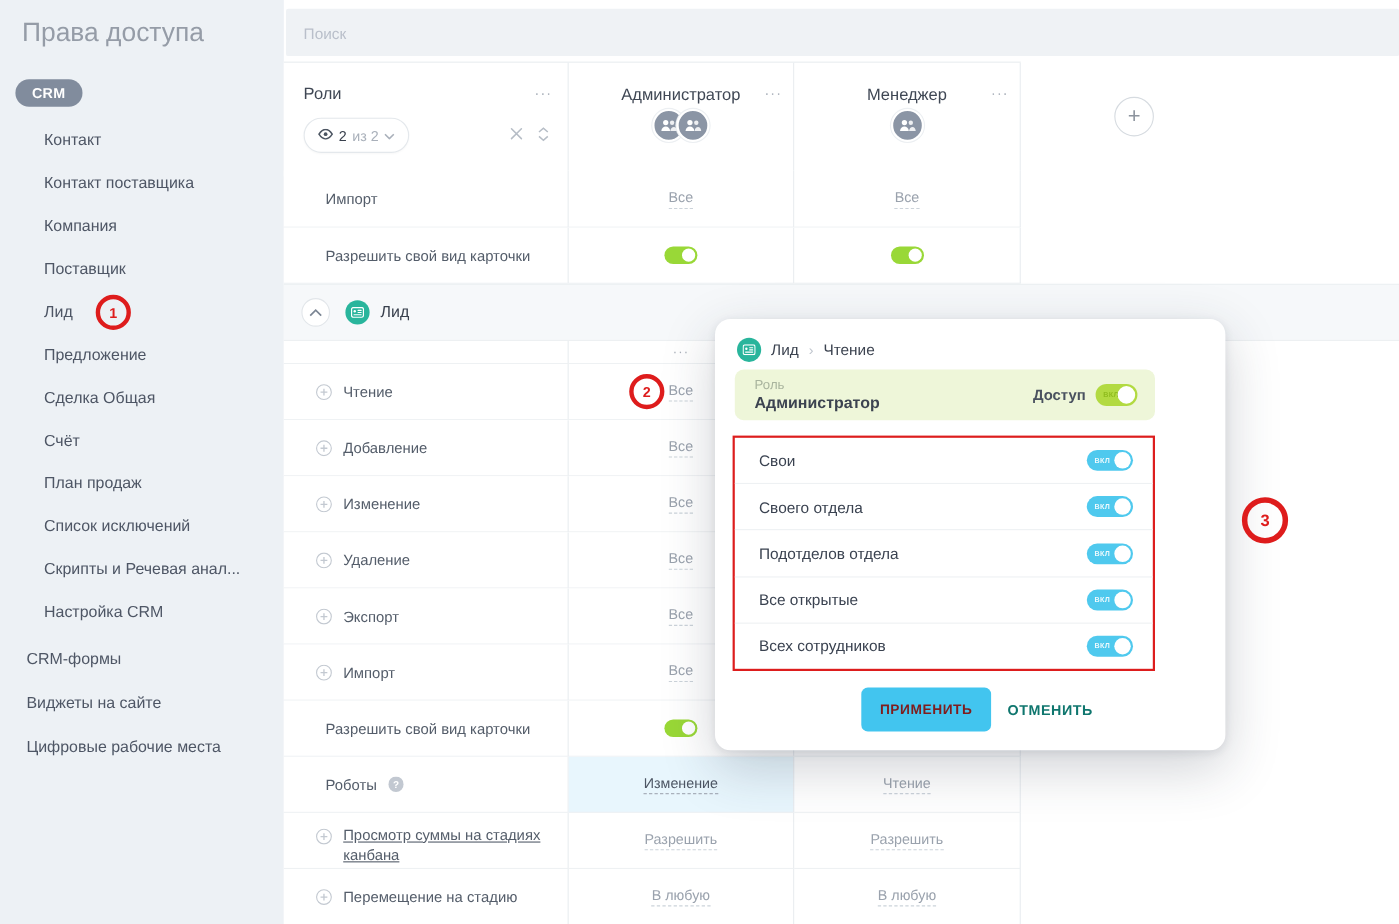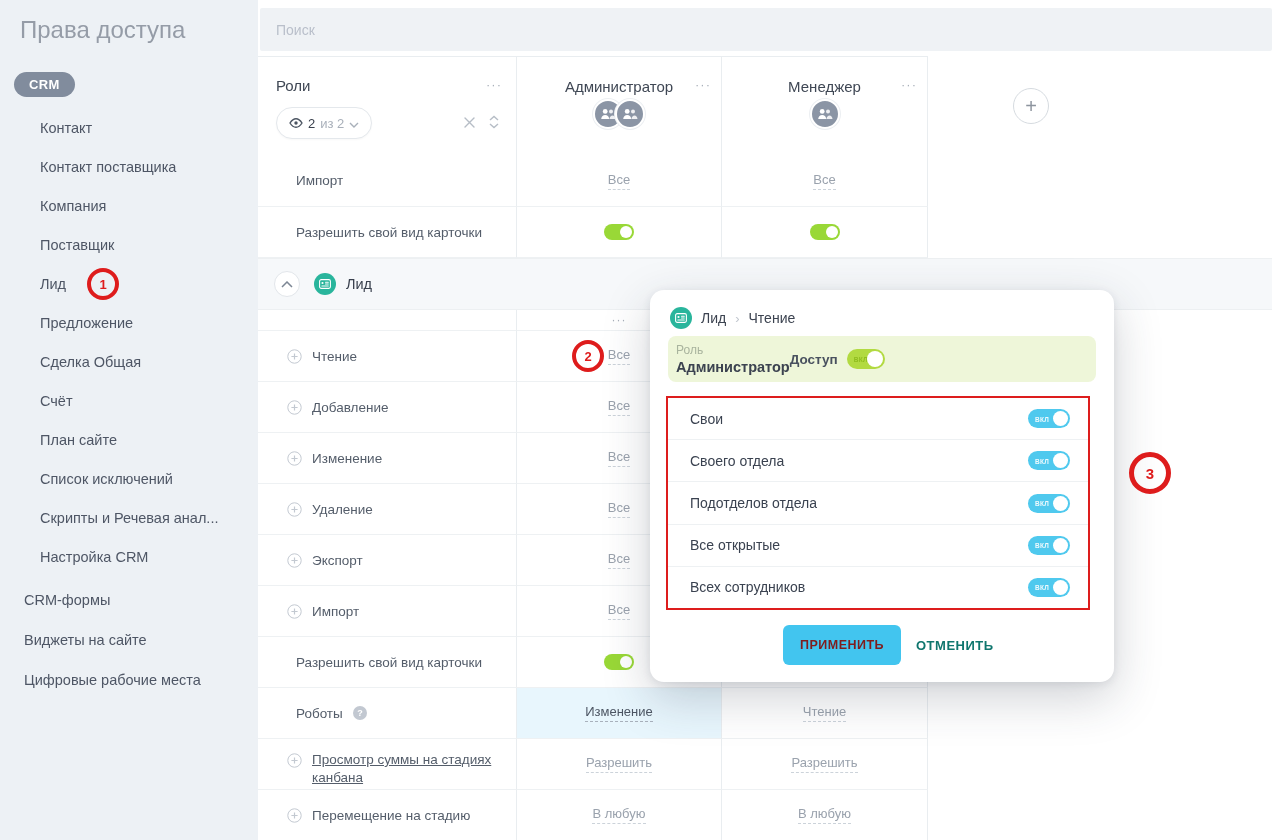--- a/index.html
+++ b/index.html
@@ -79,8 +79,8 @@
   .pop-head { display:flex; align-items:center; gap:9px; padding:17px 20px 0 20px; }
   .crumb { font-size:14px; color:#3c4350; }
   .crumb-sep { color:#c0c6ce; font-size:13px; }
-  .role-panel { position:absolute; left:18px; top:46px; width:428px; height:46px; background:#eef6d9;
-    border-radius:8px; display:flex; align-items:center; padding:0 16px 0 8px; }
+  .role-panel { position:absolute; left:18px; top:46px; width:382px; height:46px; background:#eef6d9;
+    border-radius:8px; display:flex; align-items:center; justify-content:space-between; padding:0 16px 0 18px; }
   .role-label { font-size:12px; color:#a9b49e; margin-bottom:2px; }
   .role-value { font-size:14.5px; font-weight:bold; color:#3c4350; }
   .access-wrap { display:flex; align-items:center; gap:9px; }

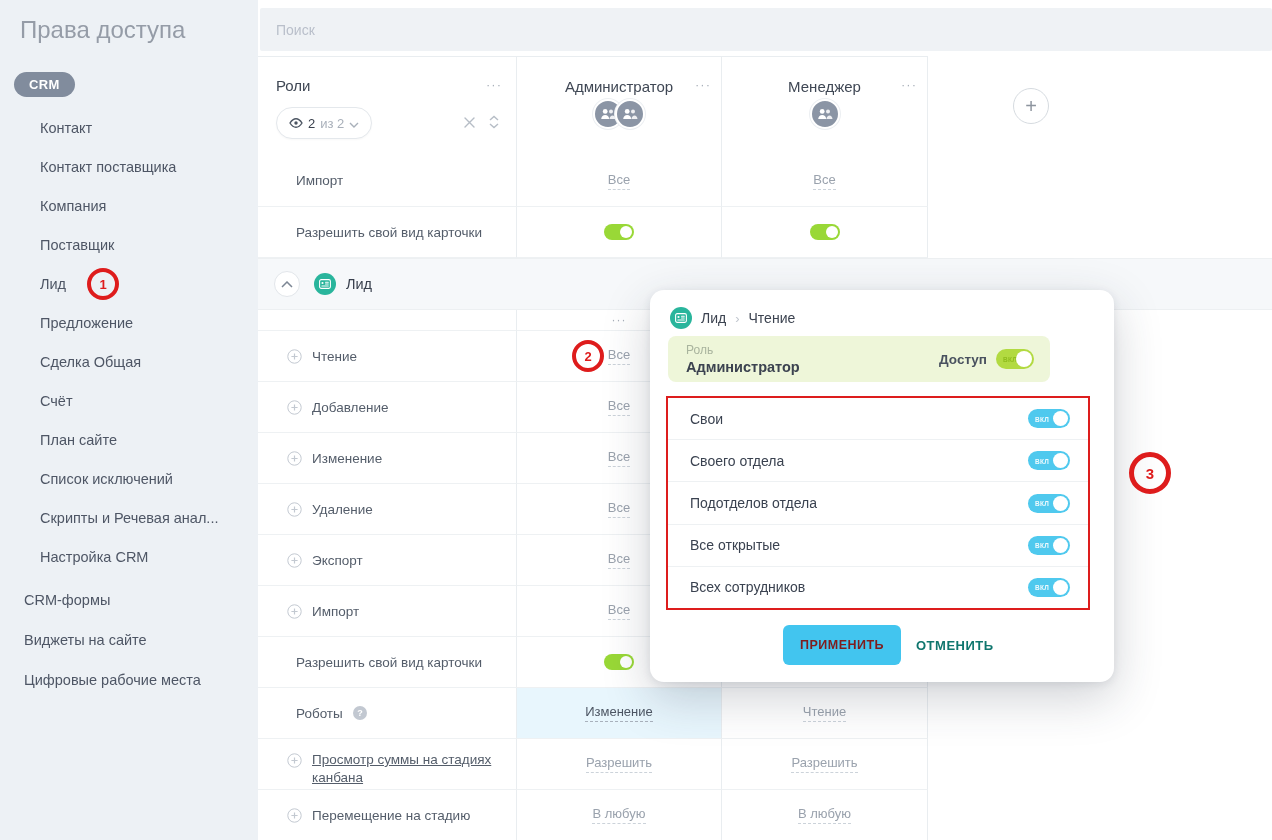--- a/index.html
+++ b/index.html
@@ -89,7 +89,7 @@
   .tgl-access .on-txt { position:absolute; left:7px; top:7px; font-size:6.5px; font-weight:bold; color:#8fbc1e; letter-spacing:.3px; }
   .tgl-access::after { content:""; position:absolute; right:2px; top:2px; width:16px; height:16px; border-radius:50%; background:#fff; }
 
-  .red-box { position:absolute; left:16px; top:106px; width:424px; height:214px; border:2px solid #dd1d1d;
+  .red-box { position:absolute; left:16px; top:106px; width:384px; height:214px; border:2px solid #dd1d1d;
     display:flex; flex-direction:column; background:#fff; }
   .opt-row { flex:1; display:flex; align-items:center; justify-content:space-between; padding:0 18px 0 22px;
     border-bottom:1px solid #eef1f3; }

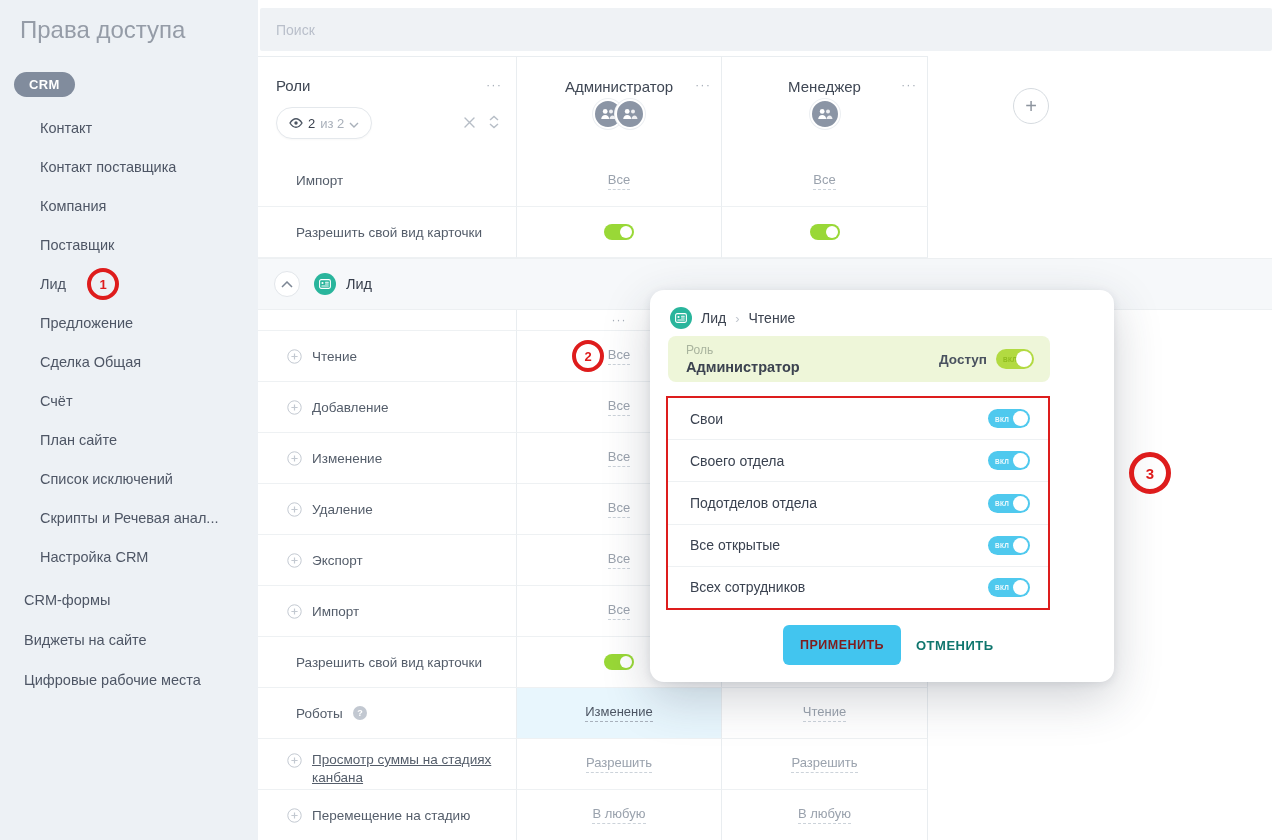--- a/index.html
+++ b/index.html
@@ -128,7 +128,7 @@
     <li>Предложение</li>
     <li>Сделка Общая</li>
     <li>Счёт</li>
-    <li>План сайте</li>
+    <li>План продаж</li>
     <li>Список исключений</li>
     <li>Скрипты и Речевая анал...</li>
     <li>Настройка CRM</li>

